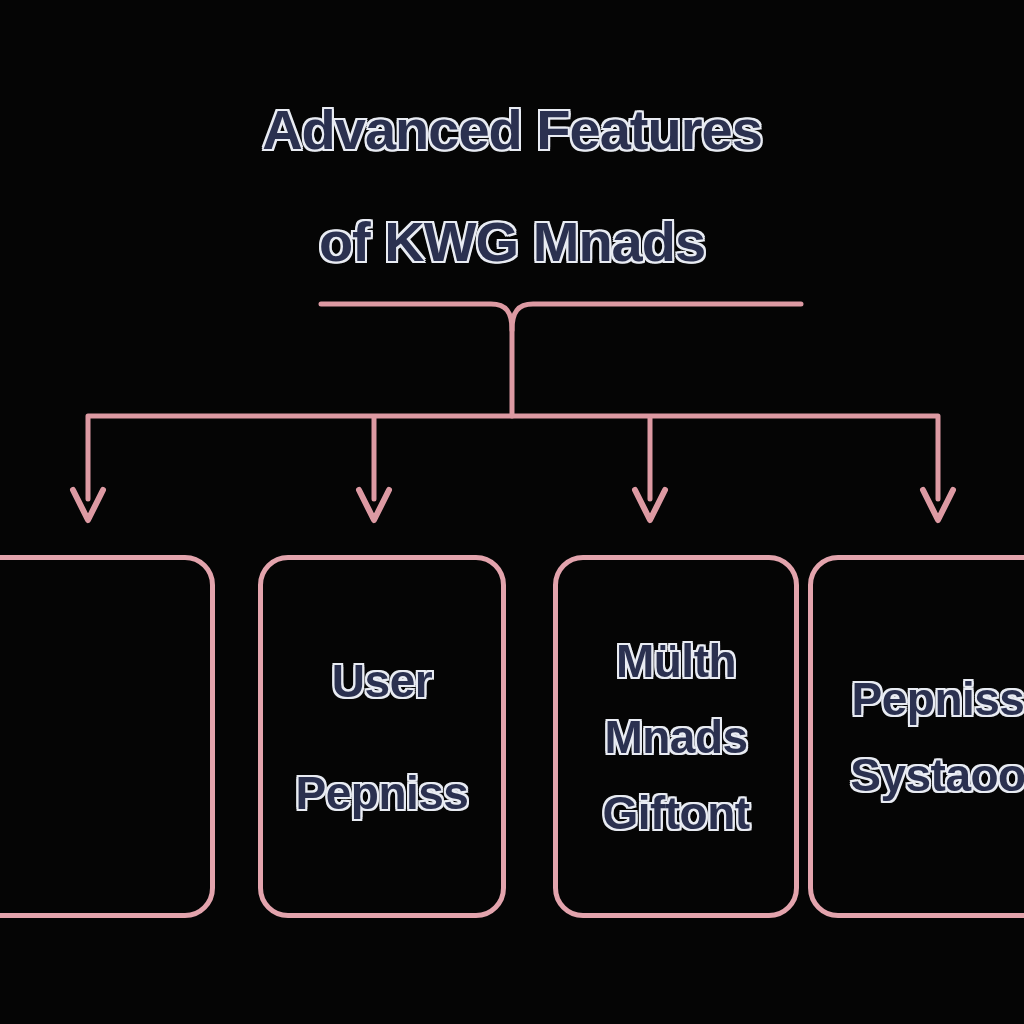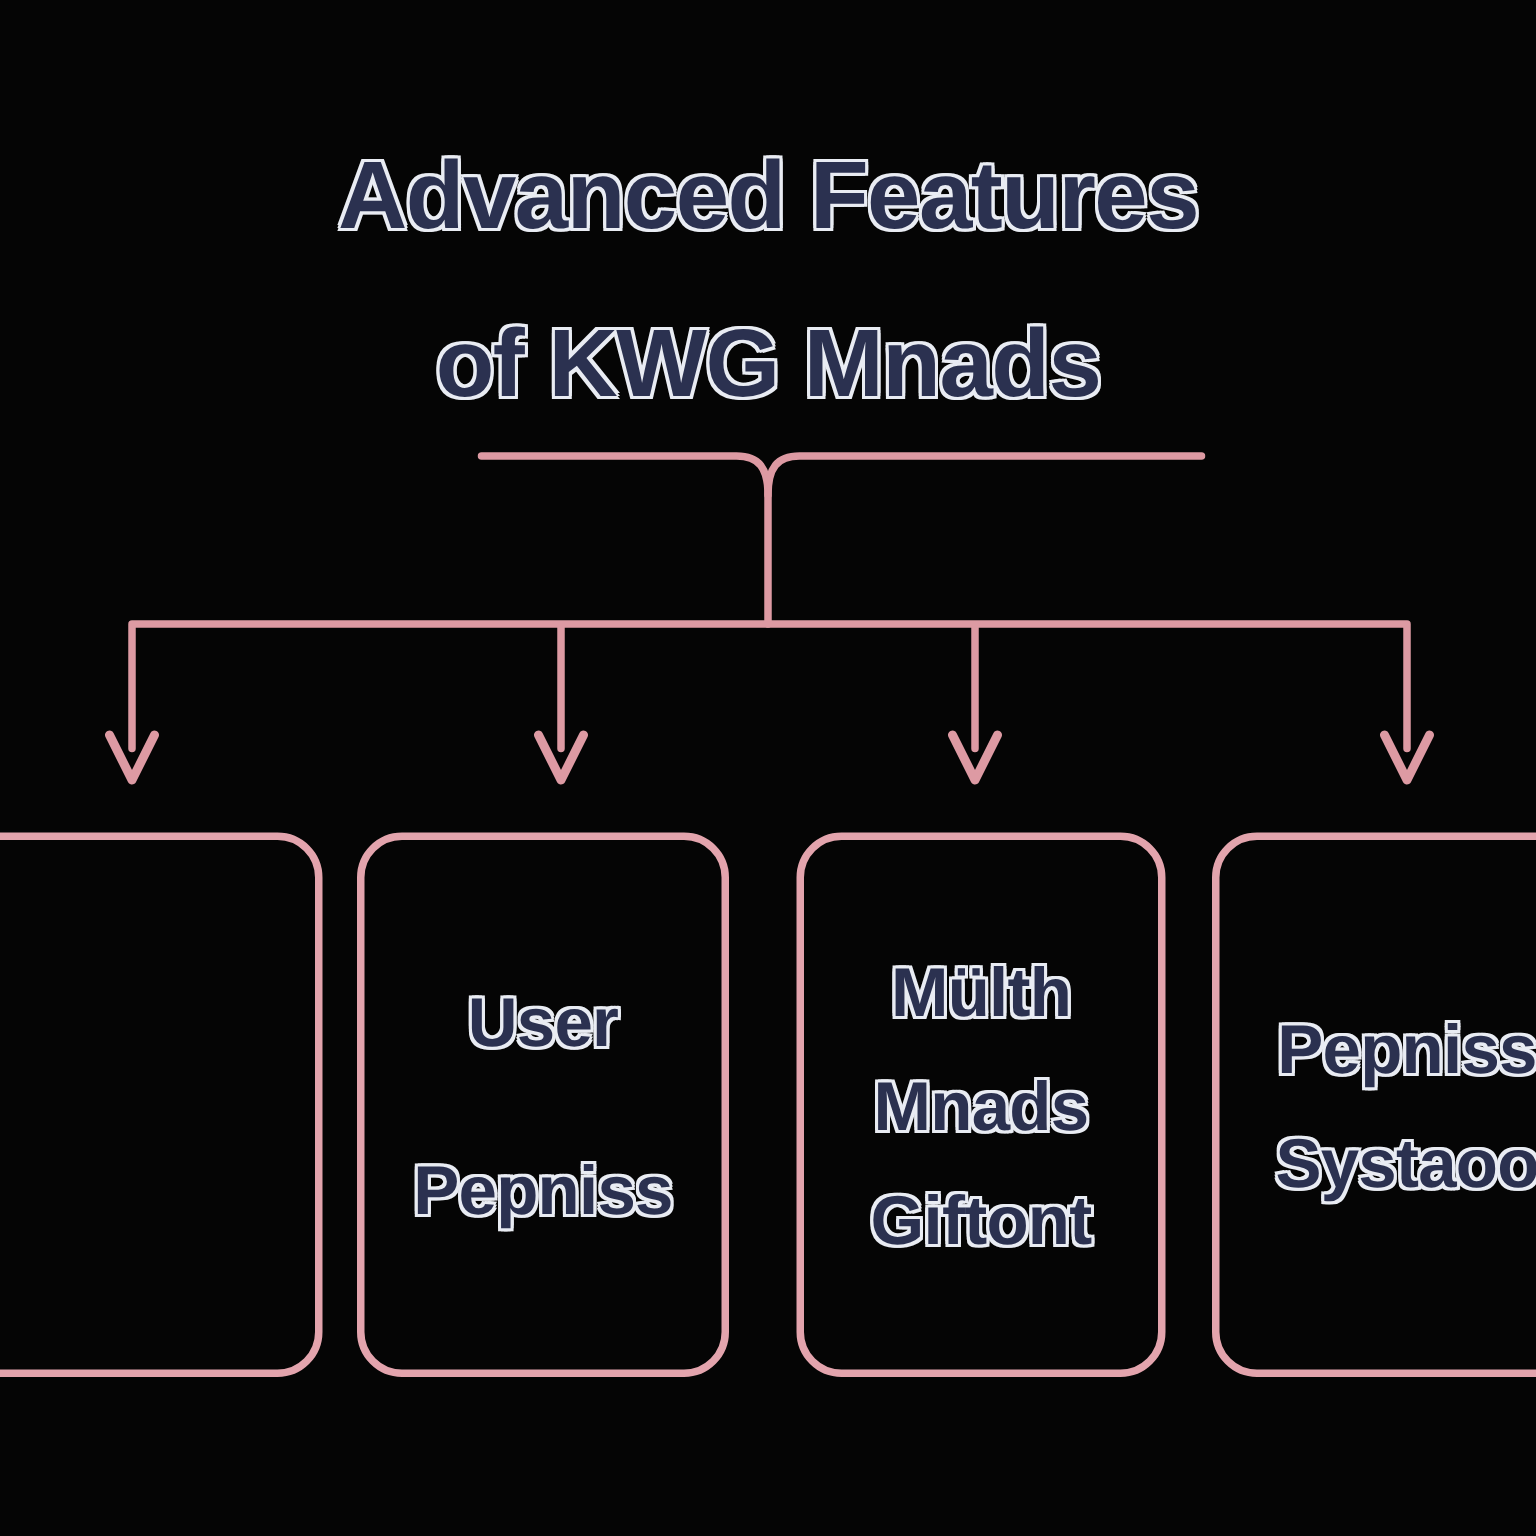--- a/index.html
+++ b/index.html
@@ -34,7 +34,7 @@
     left: 0;
     width: 100%;
     text-align: center;
-    font-size: 64px;
+    font-size: 56px;
     font-weight: 700;
     line-height: 112px;
     letter-spacing: -1px;

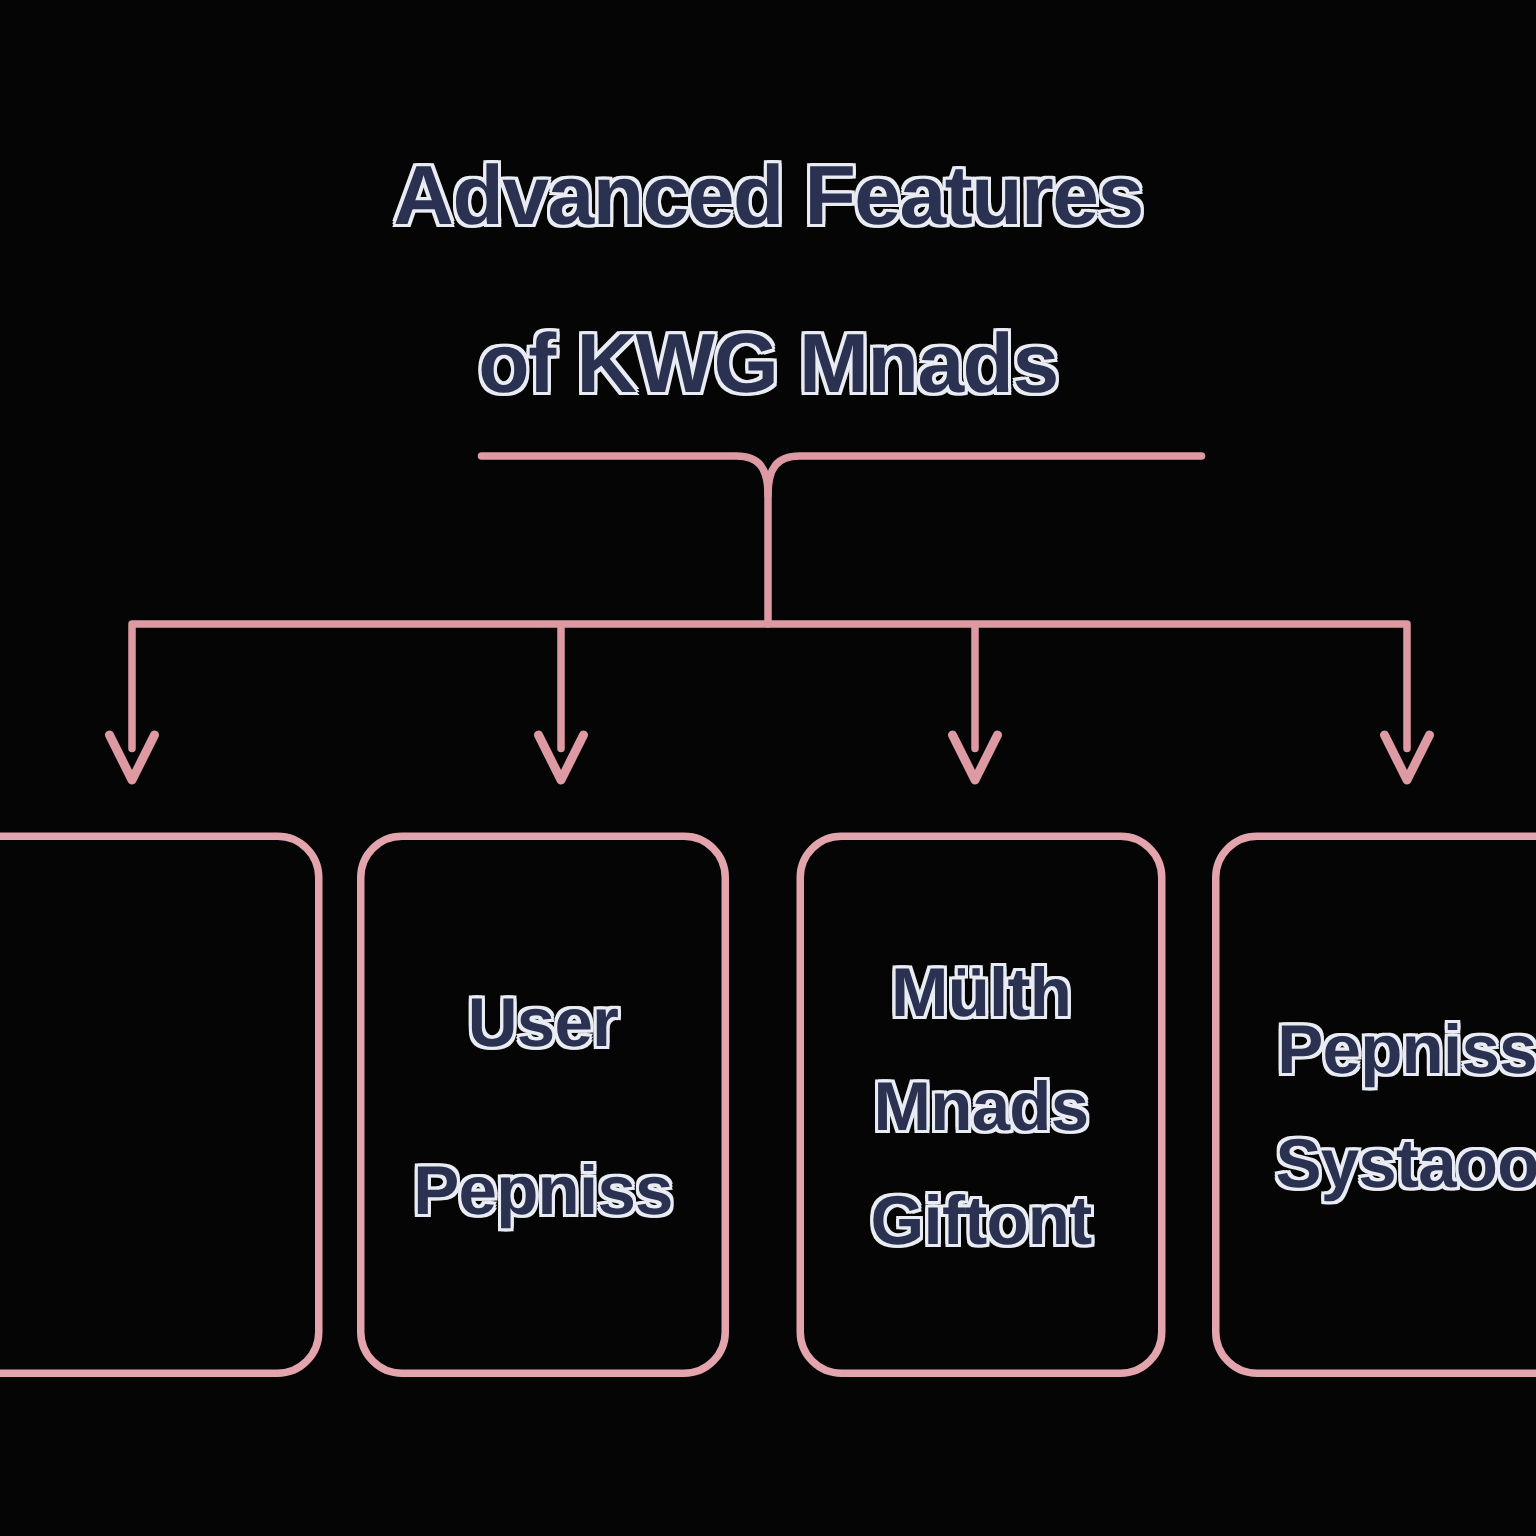--- a/index.html
+++ b/index.html
@@ -78,7 +78,7 @@
     letter-spacing: -0.5px;
   }
   .box1 { left: -39px; width: 254px; }
-  .box2 { left: 238px; width: 248px; gap: 36px; }
+  .box2 { left: 258px; width: 248px; gap: 36px; }
   .box3 { left: 531px; width: 246px; }
   .box4 { left: 808px; width: 260px; }
 </style>

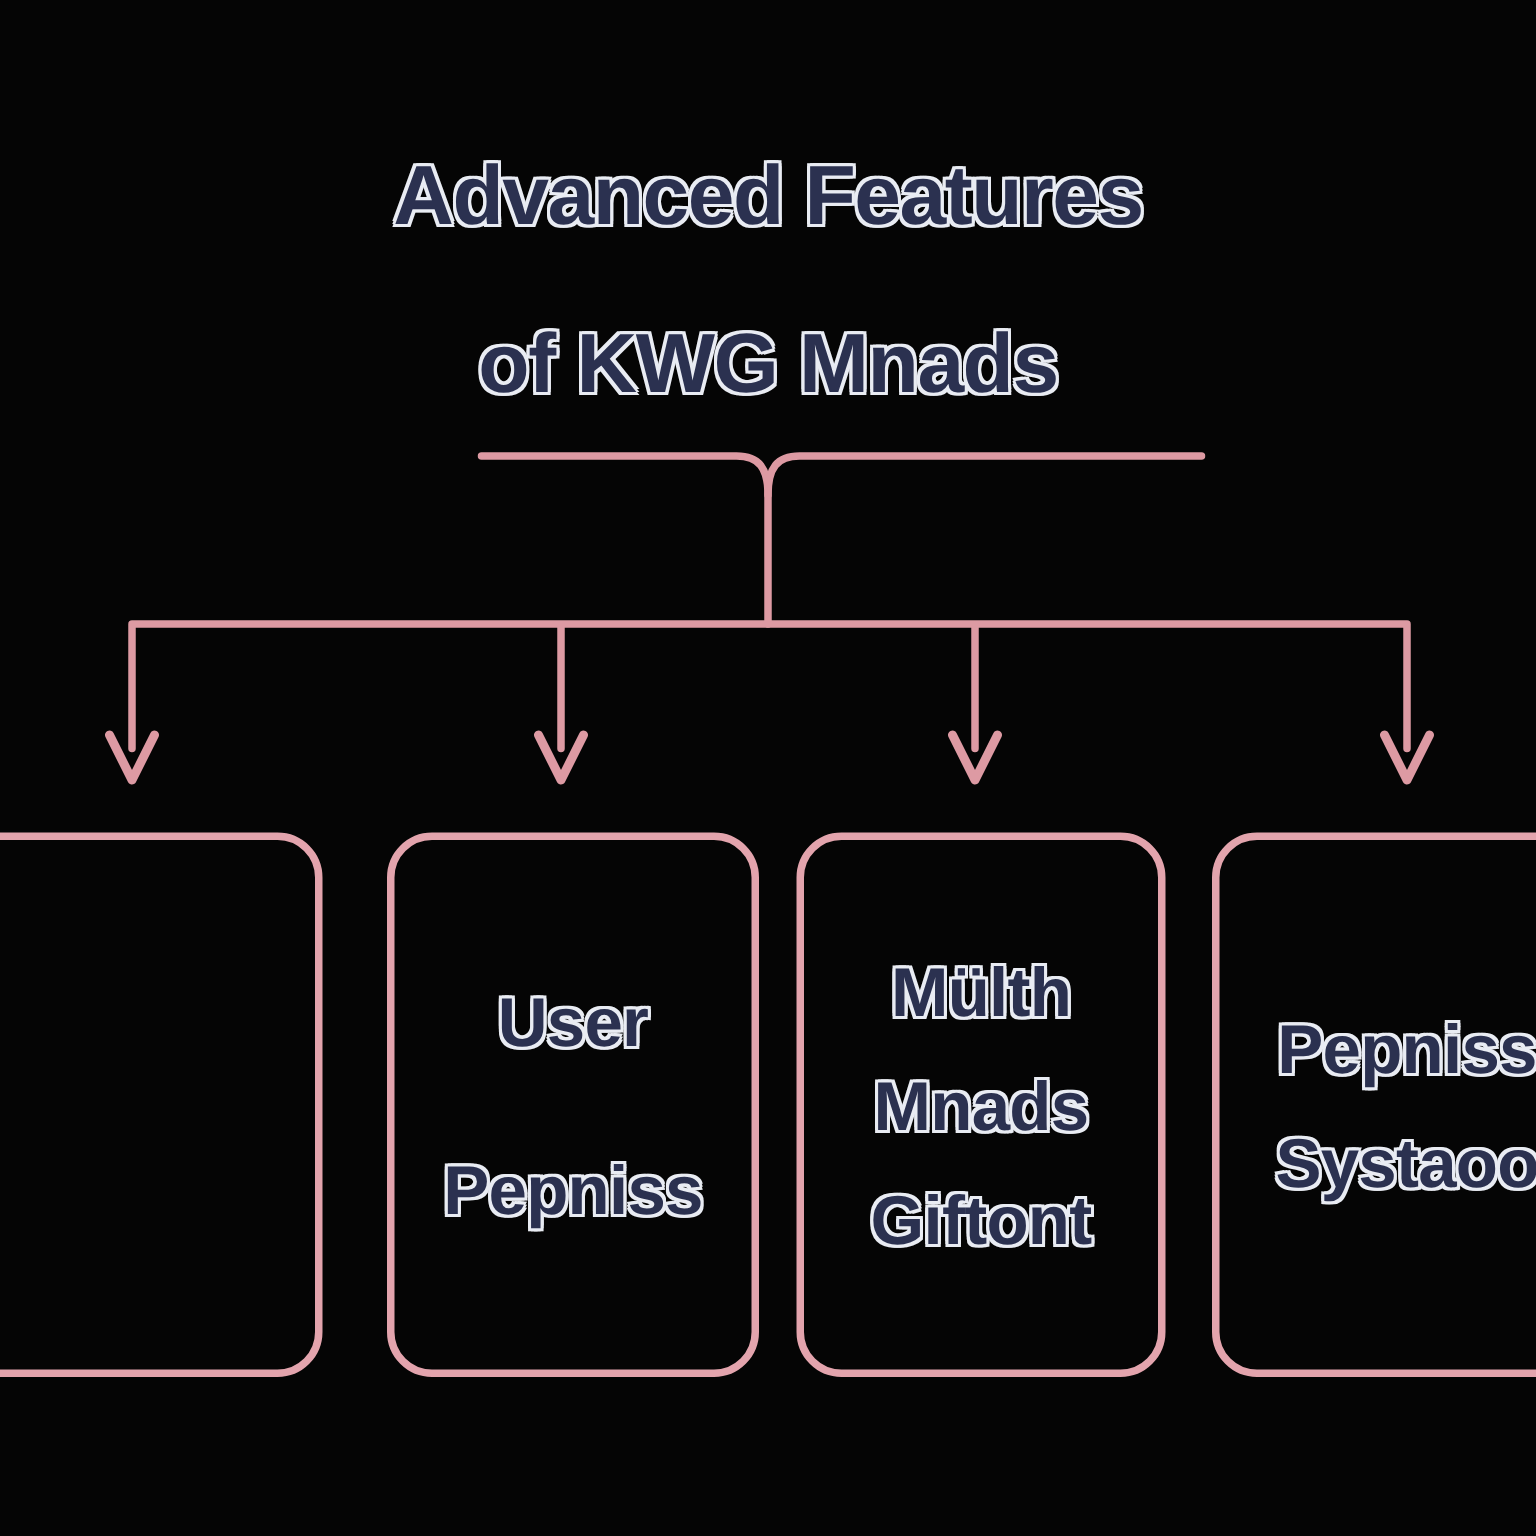--- a/index.html
+++ b/index.html
@@ -79,7 +79,7 @@
   }
   .box1 { left: -39px; width: 254px; }
   .box2 { left: 258px; width: 248px; gap: 36px; }
-  .box3 { left: 531px; width: 246px; }
+  .box3 { left: 553px; width: 246px; }
   .box4 { left: 808px; width: 260px; }
 </style>
 </head>

